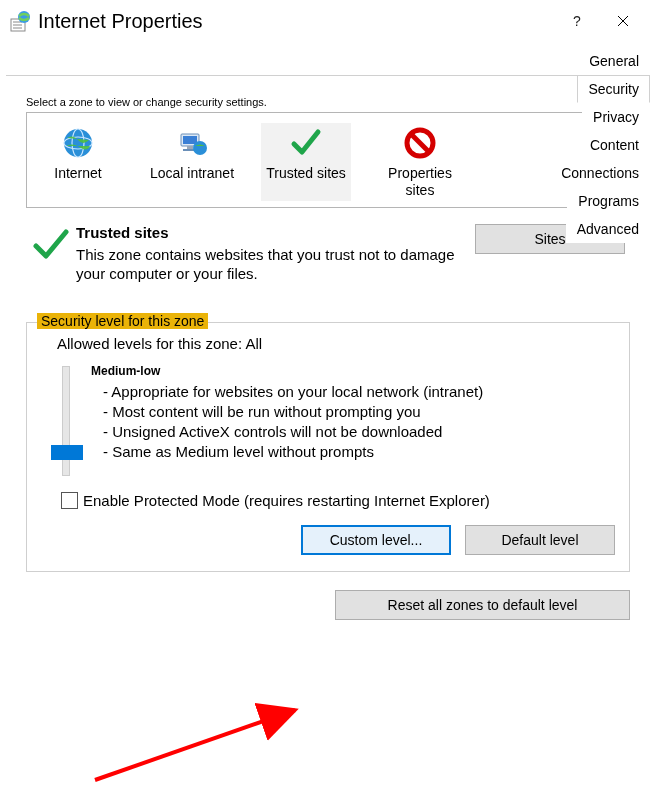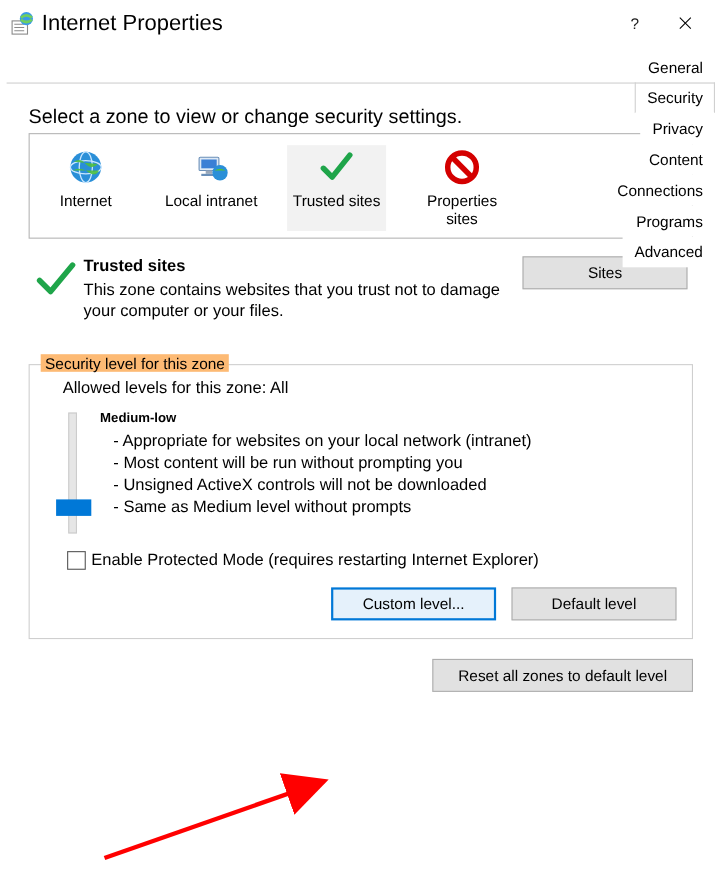--- a/index.html
+++ b/index.html
@@ -63,7 +63,7 @@
     .content {
       padding: 20px 26px 10px 26px;
     }
-    .zone-prompt { font-size: 18px; margin-bottom: 4px; }
+    .zone-prompt { font-size: 11px; margin-bottom: 4px; }
     .zone-box {
       border: 1px solid #b5b5b5;
       padding: 10px 6px 6px 6px;

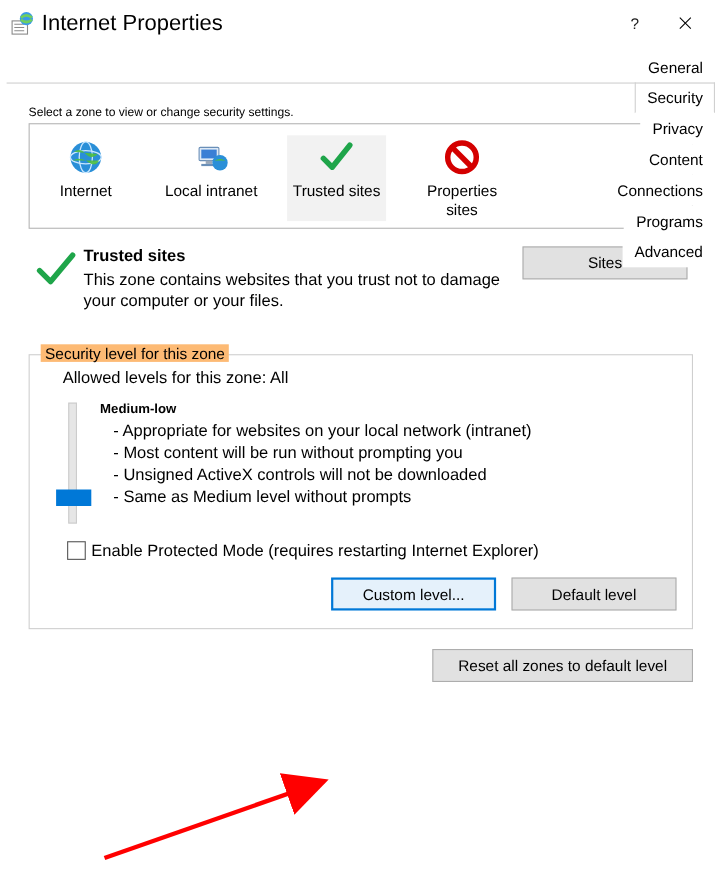--- a/index.html
+++ b/index.html
@@ -126,7 +126,7 @@
       position: absolute;
       top: -10px;
       left: 10px;
-      background: #fdba74;
+      background: #eab308;
       padding: 0 4px;
       font-size: 14px;
     }

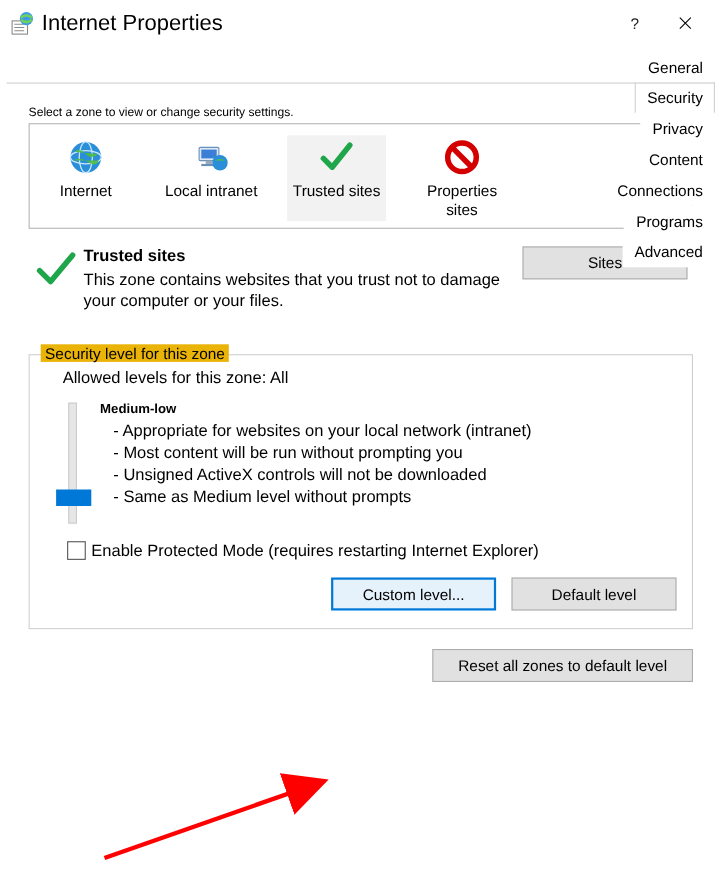--- a/index.html
+++ b/index.html
@@ -188,7 +188,7 @@
       justify-content: flex-end;
       margin-top: 18px;
     }
-    .btn-wide { width: 237px; }
+    .btn-wide { width: 295px; }
     .arrow-svg {
       position: absolute;
       pointer-events: none;

